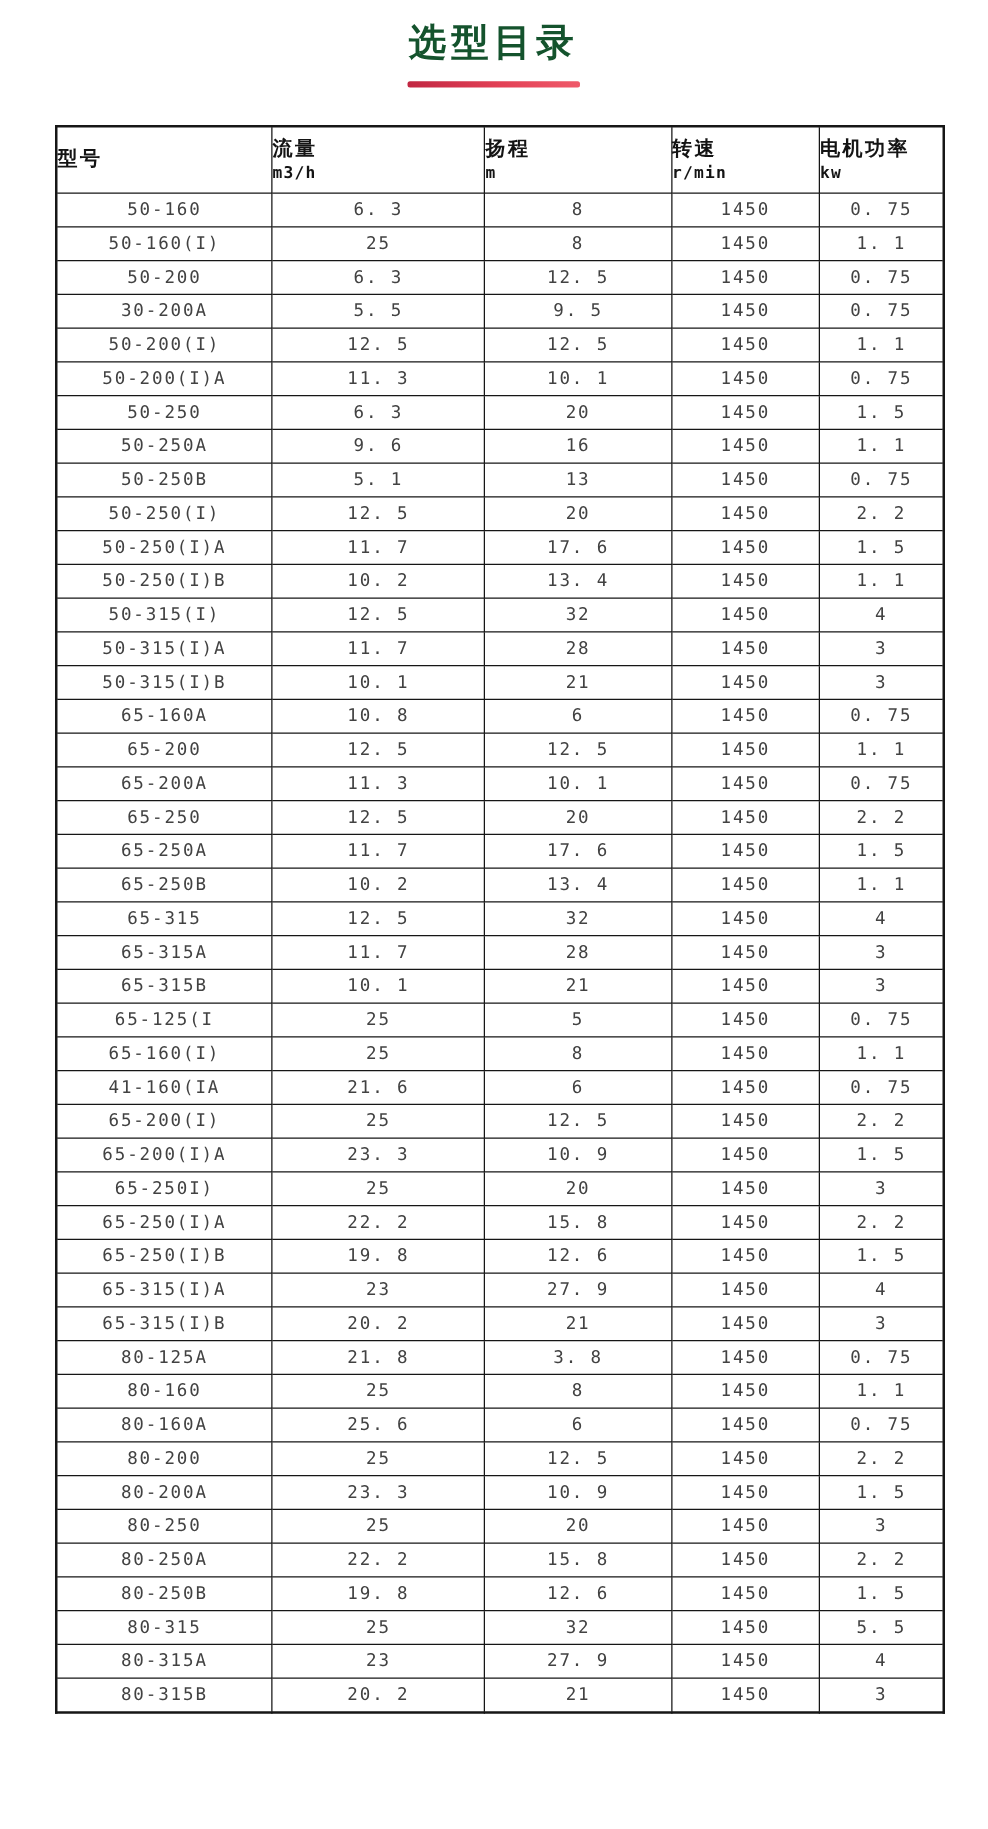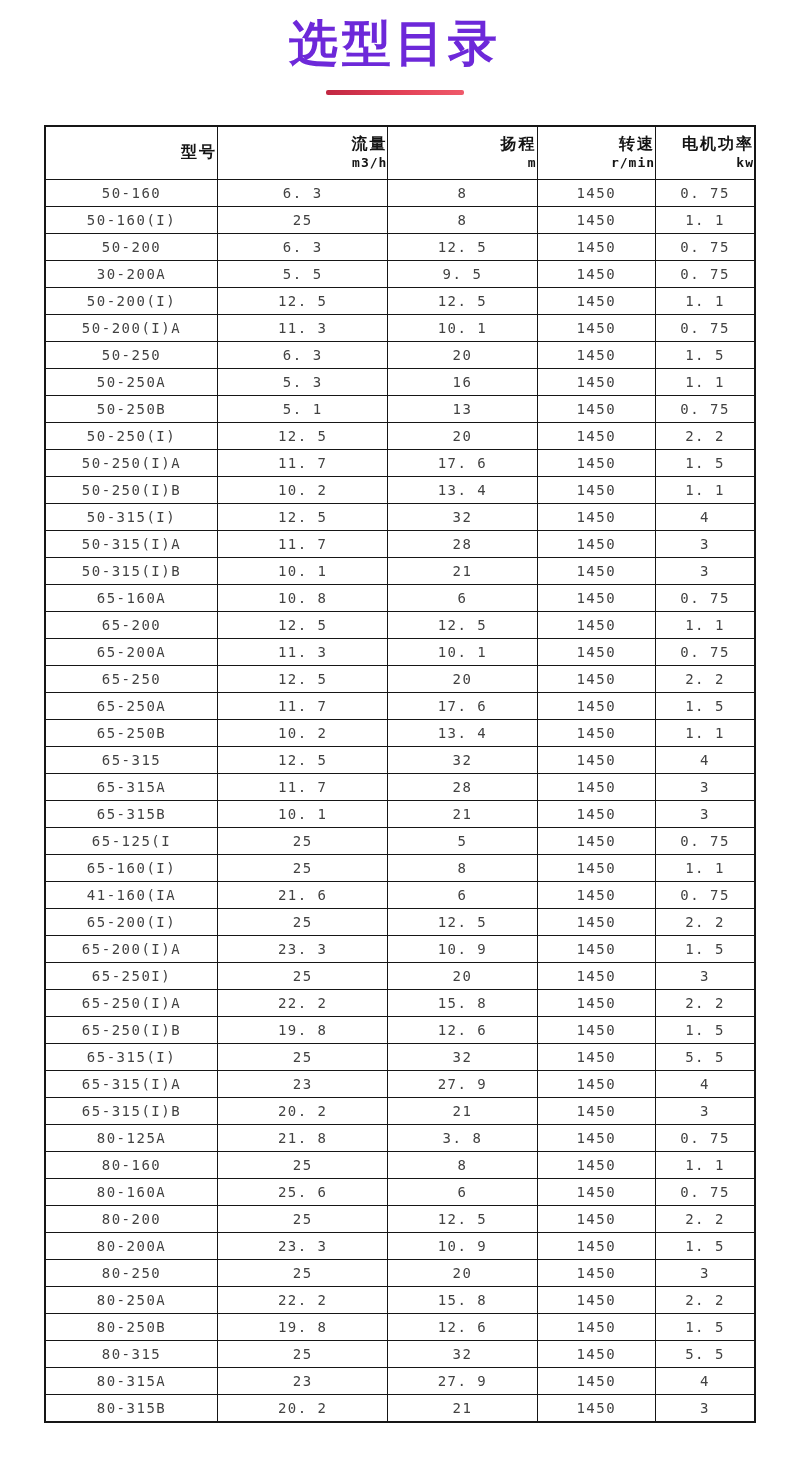--- a/index.html
+++ b/index.html
@@ -16,12 +16,12 @@
   .page-title {
     margin: 16px 0 0 0;
     text-align: center;
-    font-family: Liberation Mono, monospace;
+    font-family: Liberation Serif, serif;
     font-weight: 800;
-    font-size: 49px;
+    font-size: 30px;
     line-height: 1.28;
     letter-spacing: 4px;
-    color: #6d28d9;
+    color: #14532d;
   }
   .title-underline {
     width: 138px;

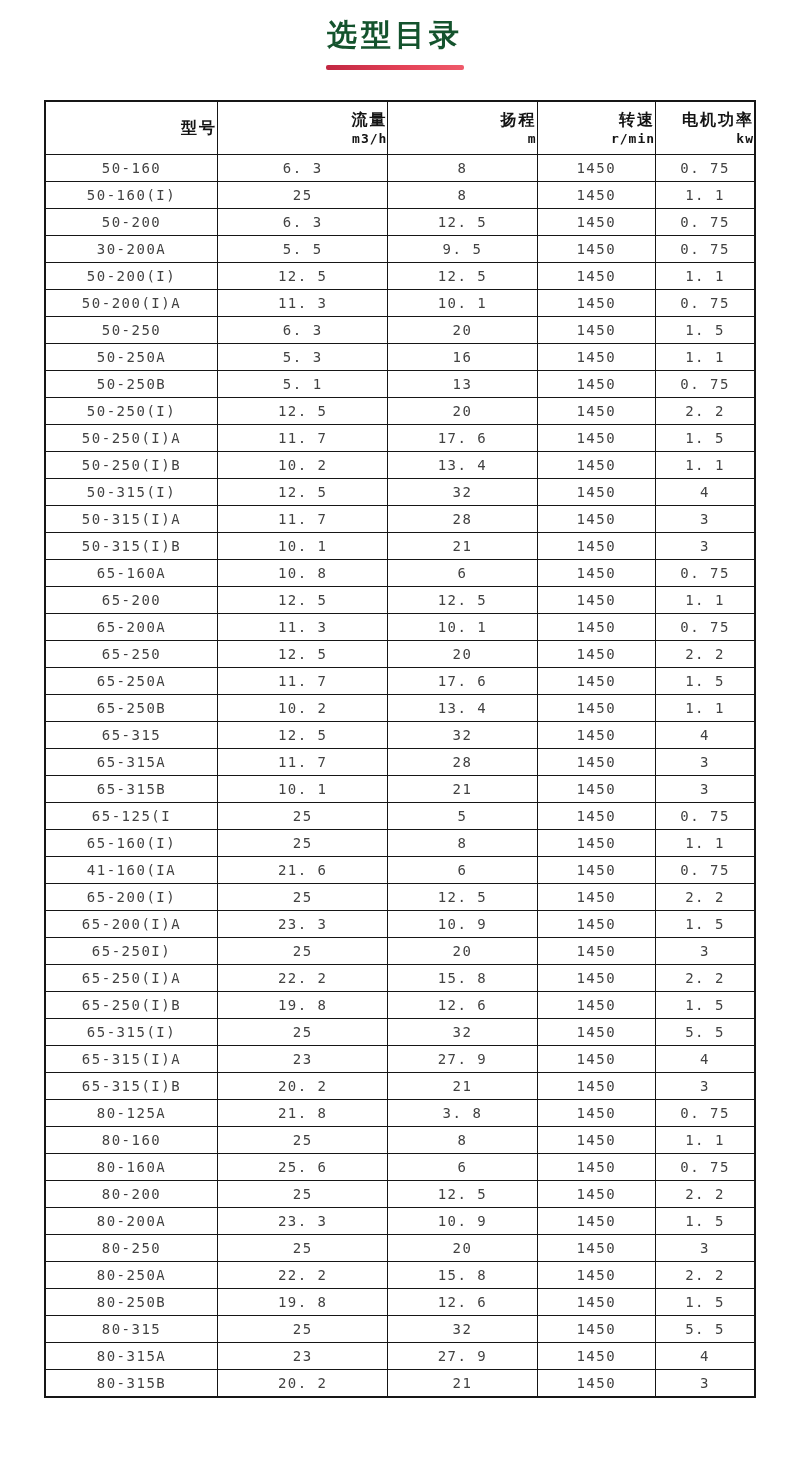--- a/index.html
+++ b/index.html
@@ -54,7 +54,7 @@
     height: 52px;
     padding: 0;
     vertical-align: middle;
-    text-align: right;
+    text-align: left;
     color: #141414;
   }
   th .h-label {

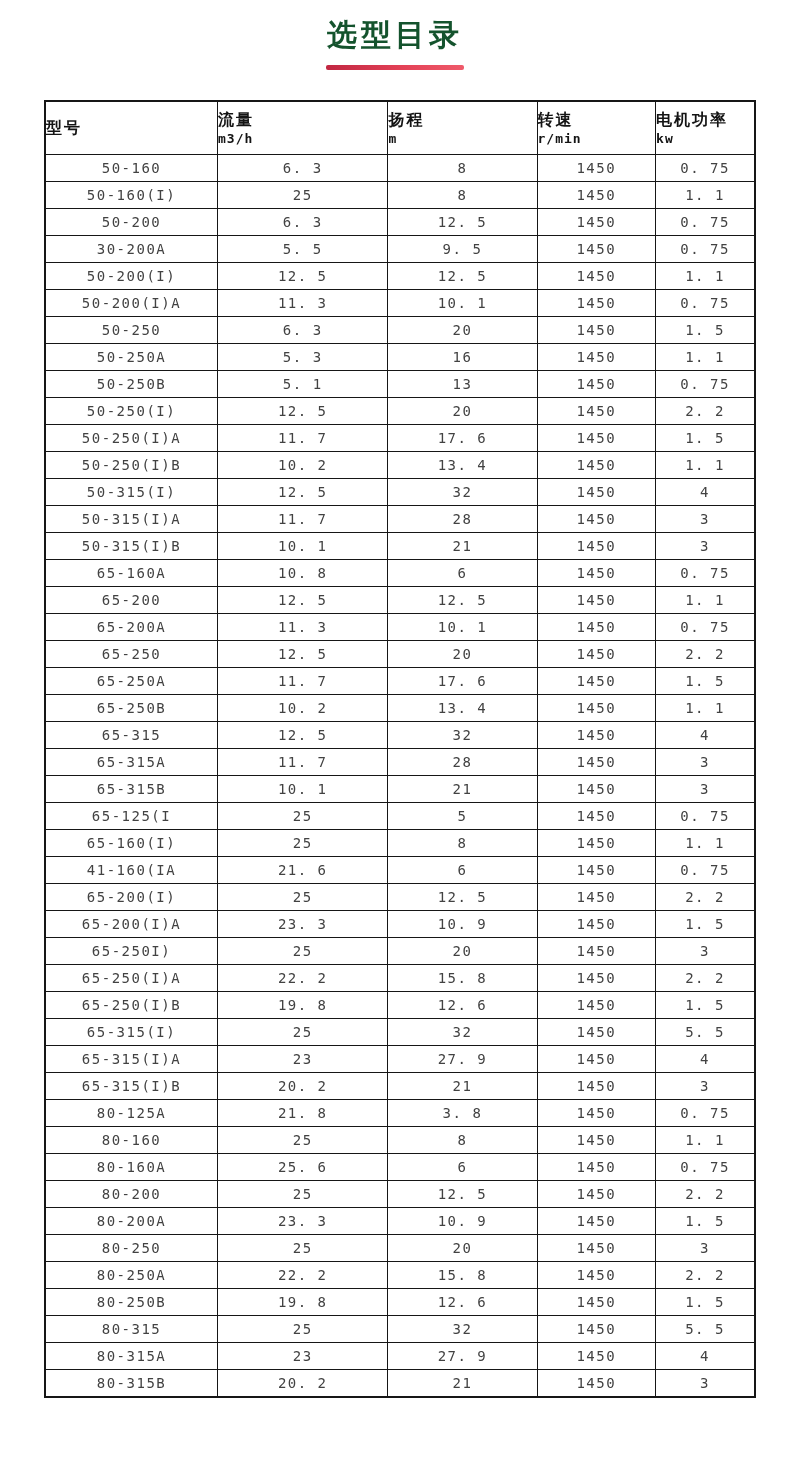--- a/index.html
+++ b/index.html
@@ -177,7 +177,7 @@
         </tr>
         <tr>
           <td>50-250A</td>
-          <td>5. 3</td>
+          <td>9. 6</td>
           <td>16</td>
           <td>1450</td>
           <td>1. 1</td>

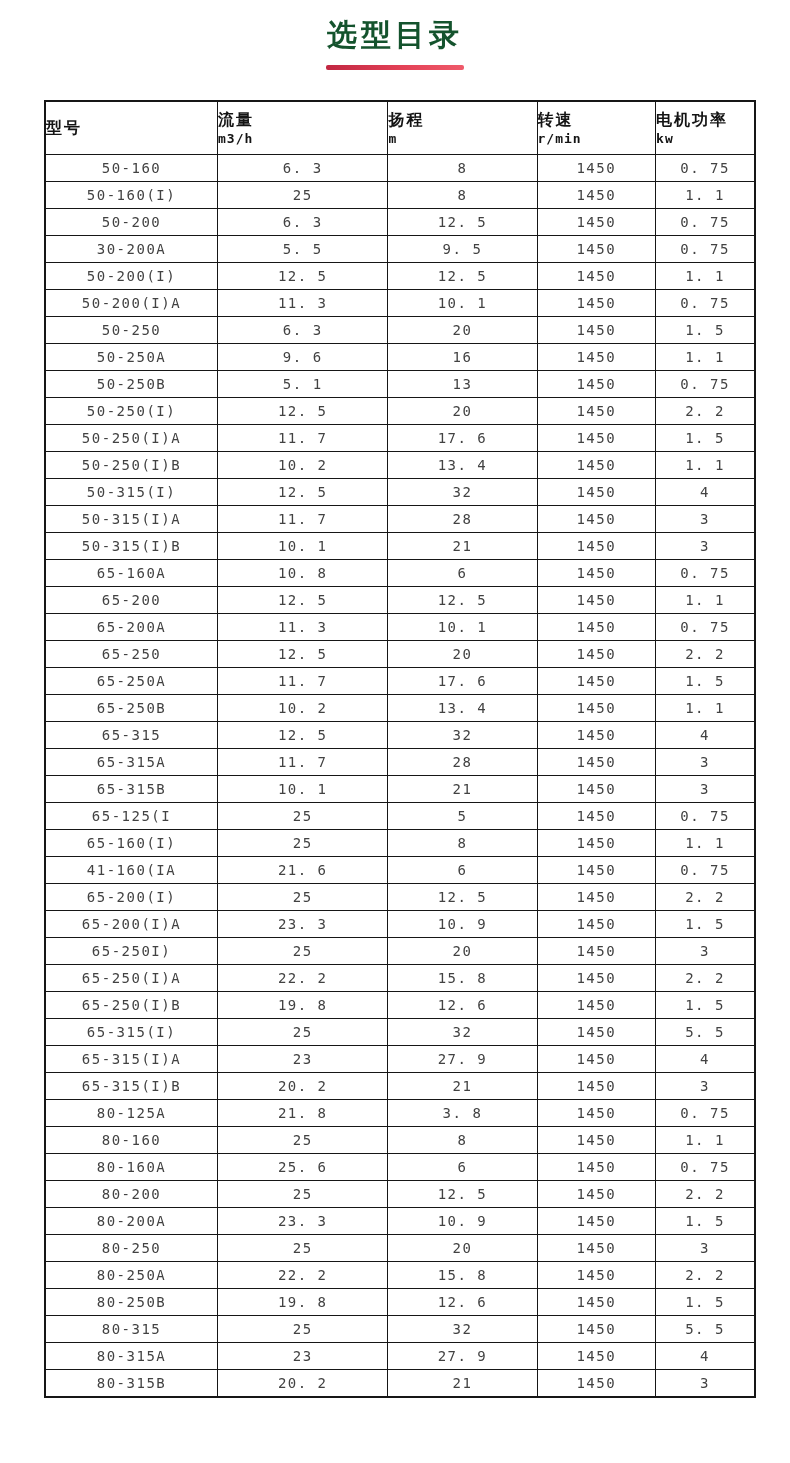--- a/index.html
+++ b/index.html
@@ -351,13 +351,6 @@
           <td>1. 5</td>
         </tr>
         <tr>
-          <td>65-315(I)</td>
-          <td>25</td>
-          <td>32</td>
-          <td>1450</td>
-          <td>5. 5</td>
-        </tr>
-        <tr>
           <td>65-315(I)A</td>
           <td>23</td>
           <td>27. 9</td>

